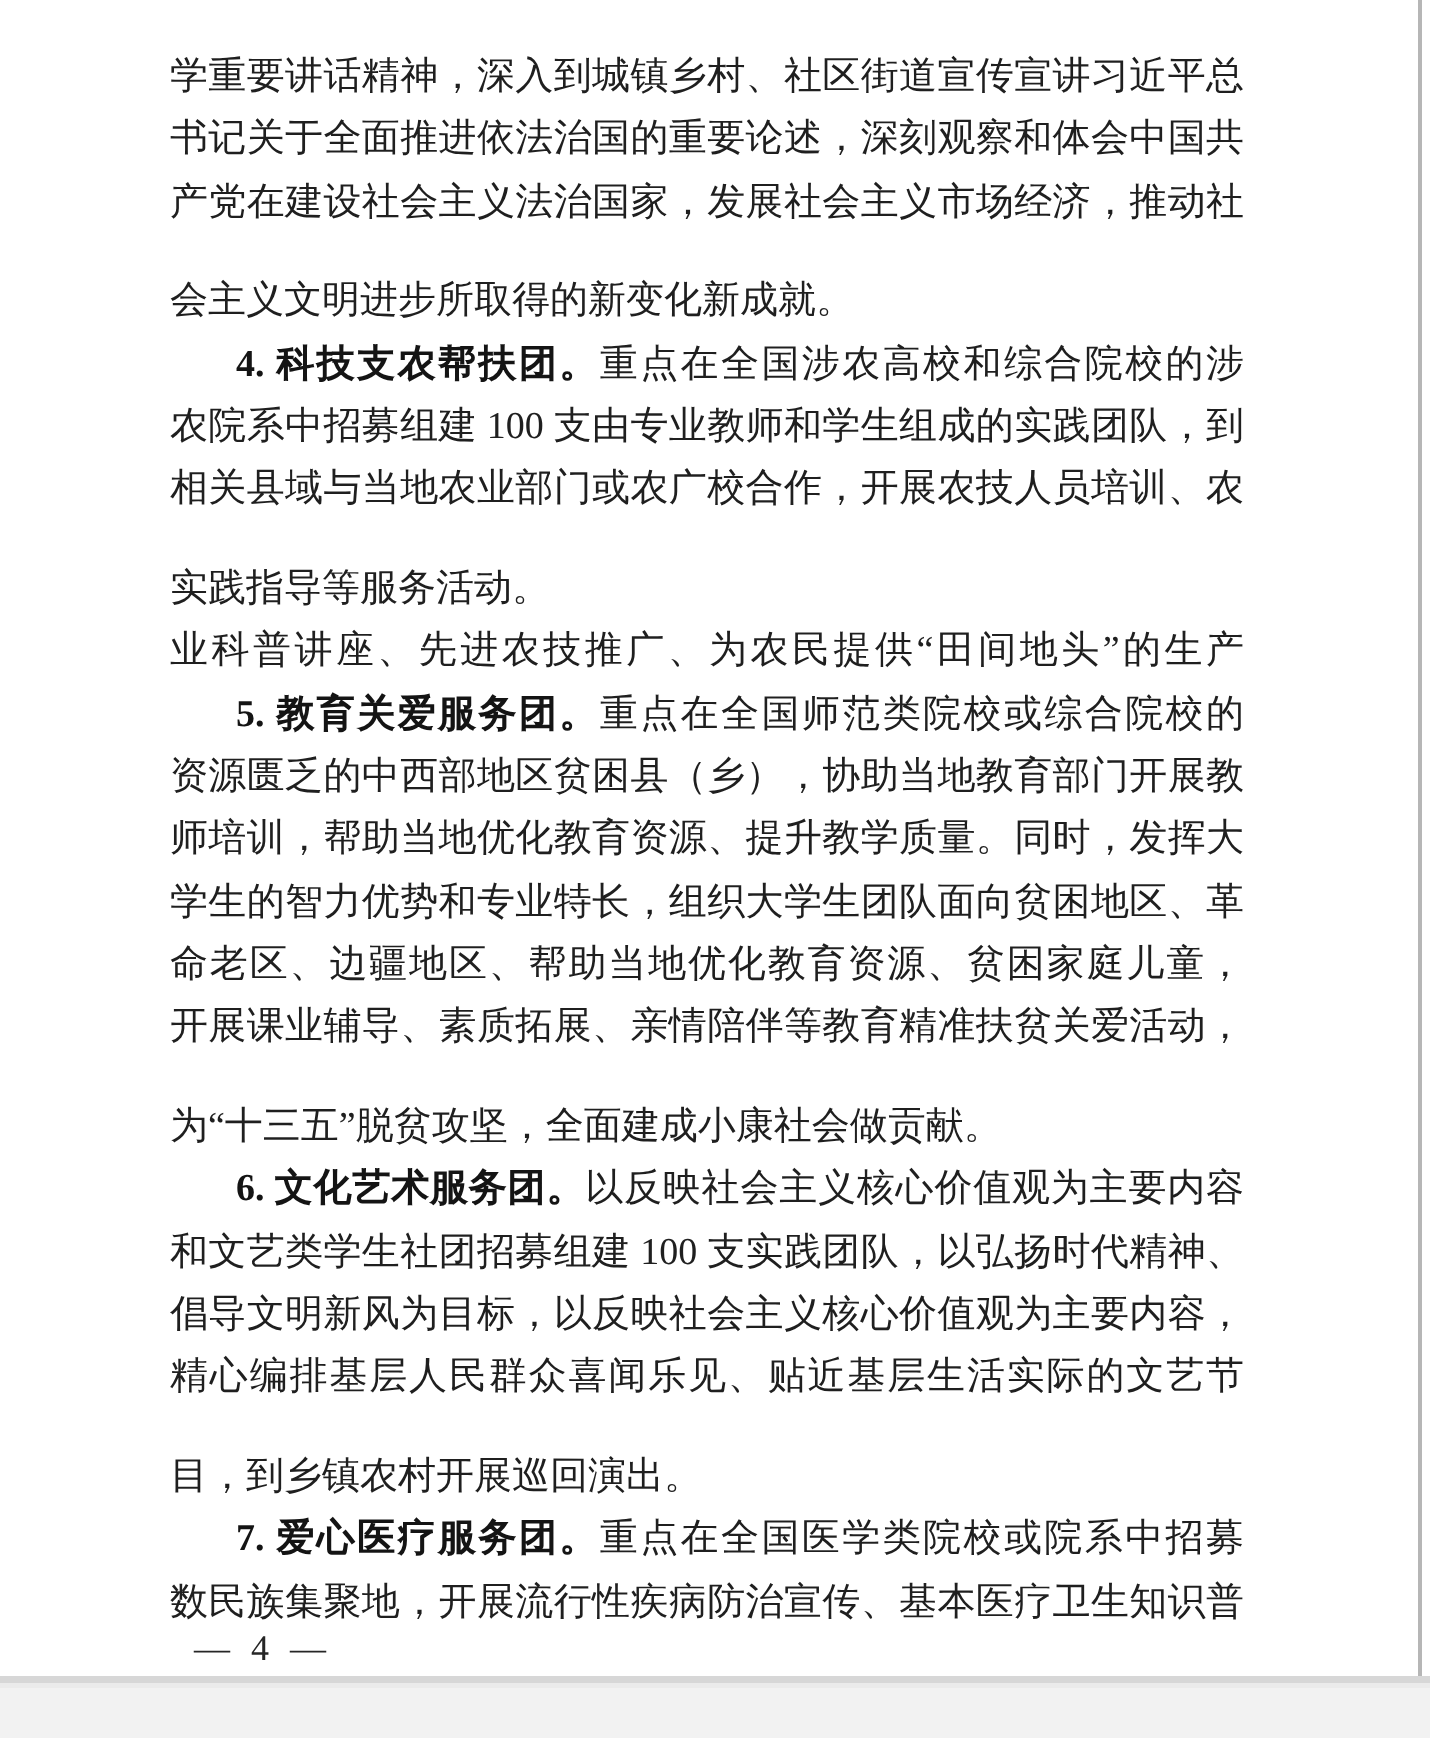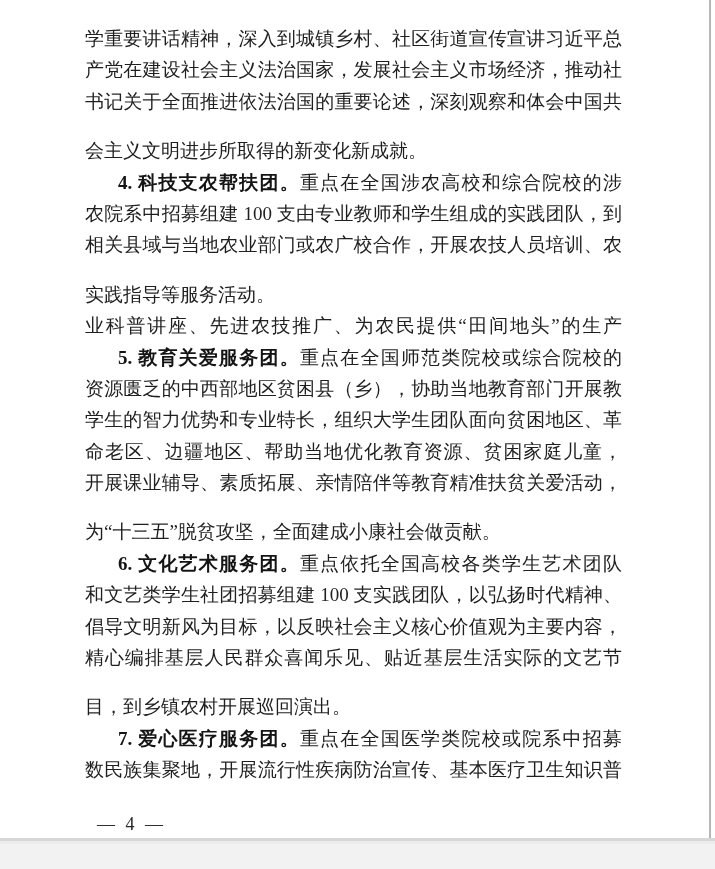--- a/index.html
+++ b/index.html
@@ -75,8 +75,8 @@
 
     <div class="para">
       <div class="line">学重要讲话精神，深入到城镇乡村、社区街道宣传宣讲习近平总</div>
+      <div class="line">书记关于全面推进依法治国的重要论述，深刻观察和体会中国共</div>
       <div class="line">产党在建设社会主义法治国家，发展社会主义市场经济，推动社</div>
-      <div class="line">书记关于全面推进依法治国的重要论述，深刻观察和体会中国共</div>
       <div class="line end">会主义文明进步所取得的新变化新成就。</div>
     </div>
 

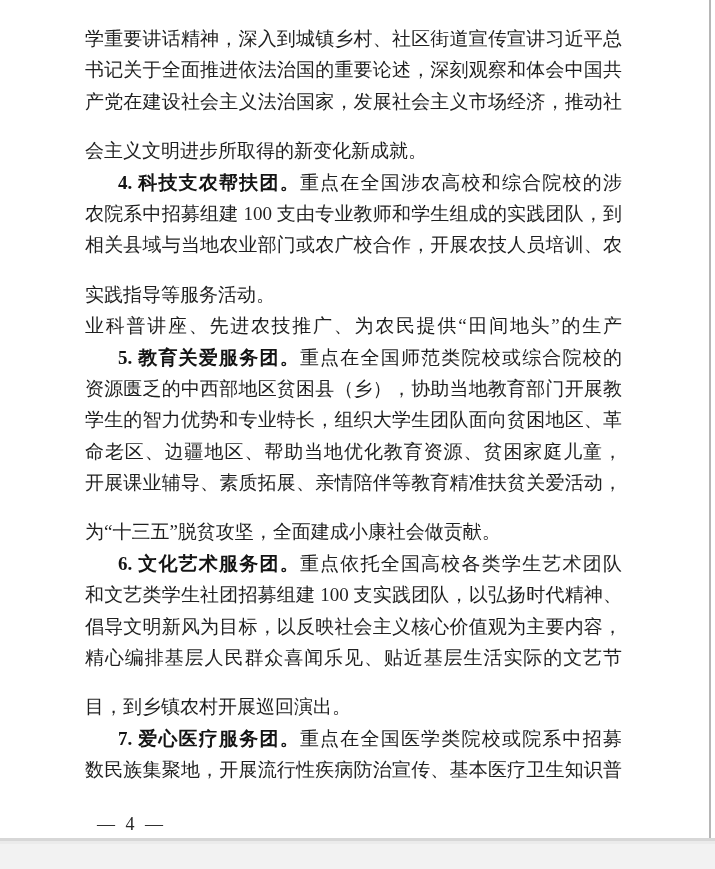--- a/index.html
+++ b/index.html
@@ -91,6 +91,7 @@
     <div class="para">
       <div class="line indent"><b class="hd">5. 教育关爱服务团。</b><span>重点在全国师范类院校或综合院校的</span></div>
       <div class="line">资源匮乏的中西部地区贫困县（乡），协助当地教育部门开展教</div>
+      <div class="line">师培训，帮助当地优化教育资源、提升教学质量。同时，发挥大</div>
       <div class="line">学生的智力优势和专业特长，组织大学生团队面向贫困地区、革</div>
       <div class="line">命老区、边疆地区、帮助当地优化教育资源、贫困家庭儿童，</div>
       <div class="line">开展课业辅导、素质拓展、亲情陪伴等教育精准扶贫关爱活动，</div>

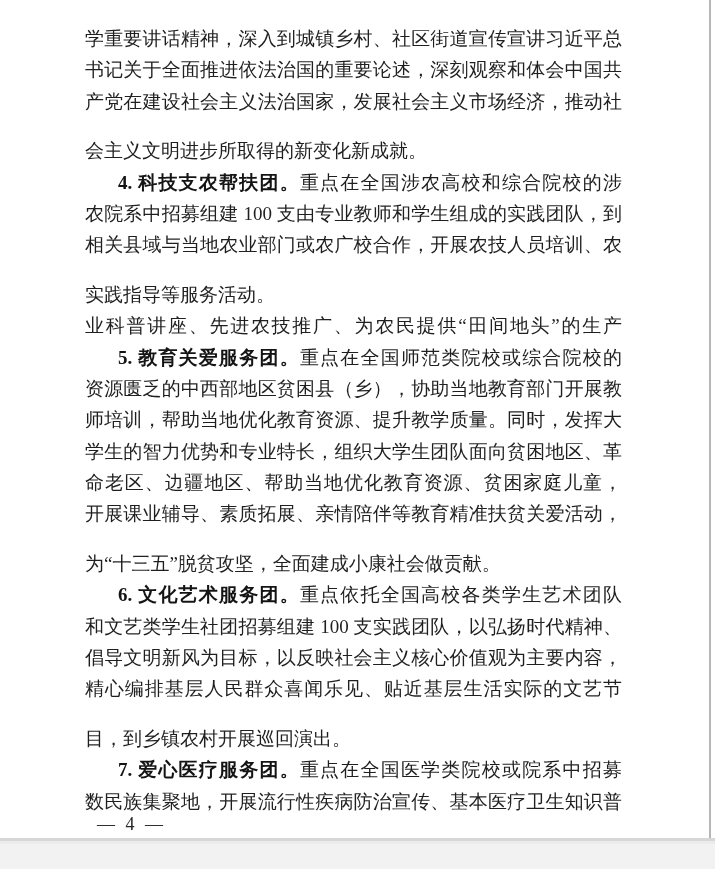--- a/index.html
+++ b/index.html
@@ -99,7 +99,7 @@
     </div>
 
     <div class="para">
-      <div class="line indent"><b class="hd">6. 文化艺术服务团。</b><span>重点依托全国高校各类学生艺术团队</span></div>
+      <div class="line indent"><b class="hd">6. 文化艺术服务团。</b><span>以反映社会主义核心价值观为主要内容</span></div>
       <div class="line">和文艺类学生社团招募组建 100 支实践团队，以弘扬时代精神、</div>
       <div class="line">倡导文明新风为目标，以反映社会主义核心价值观为主要内容，</div>
       <div class="line">精心编排基层人民群众喜闻乐见、贴近基层生活实际的文艺节</div>

